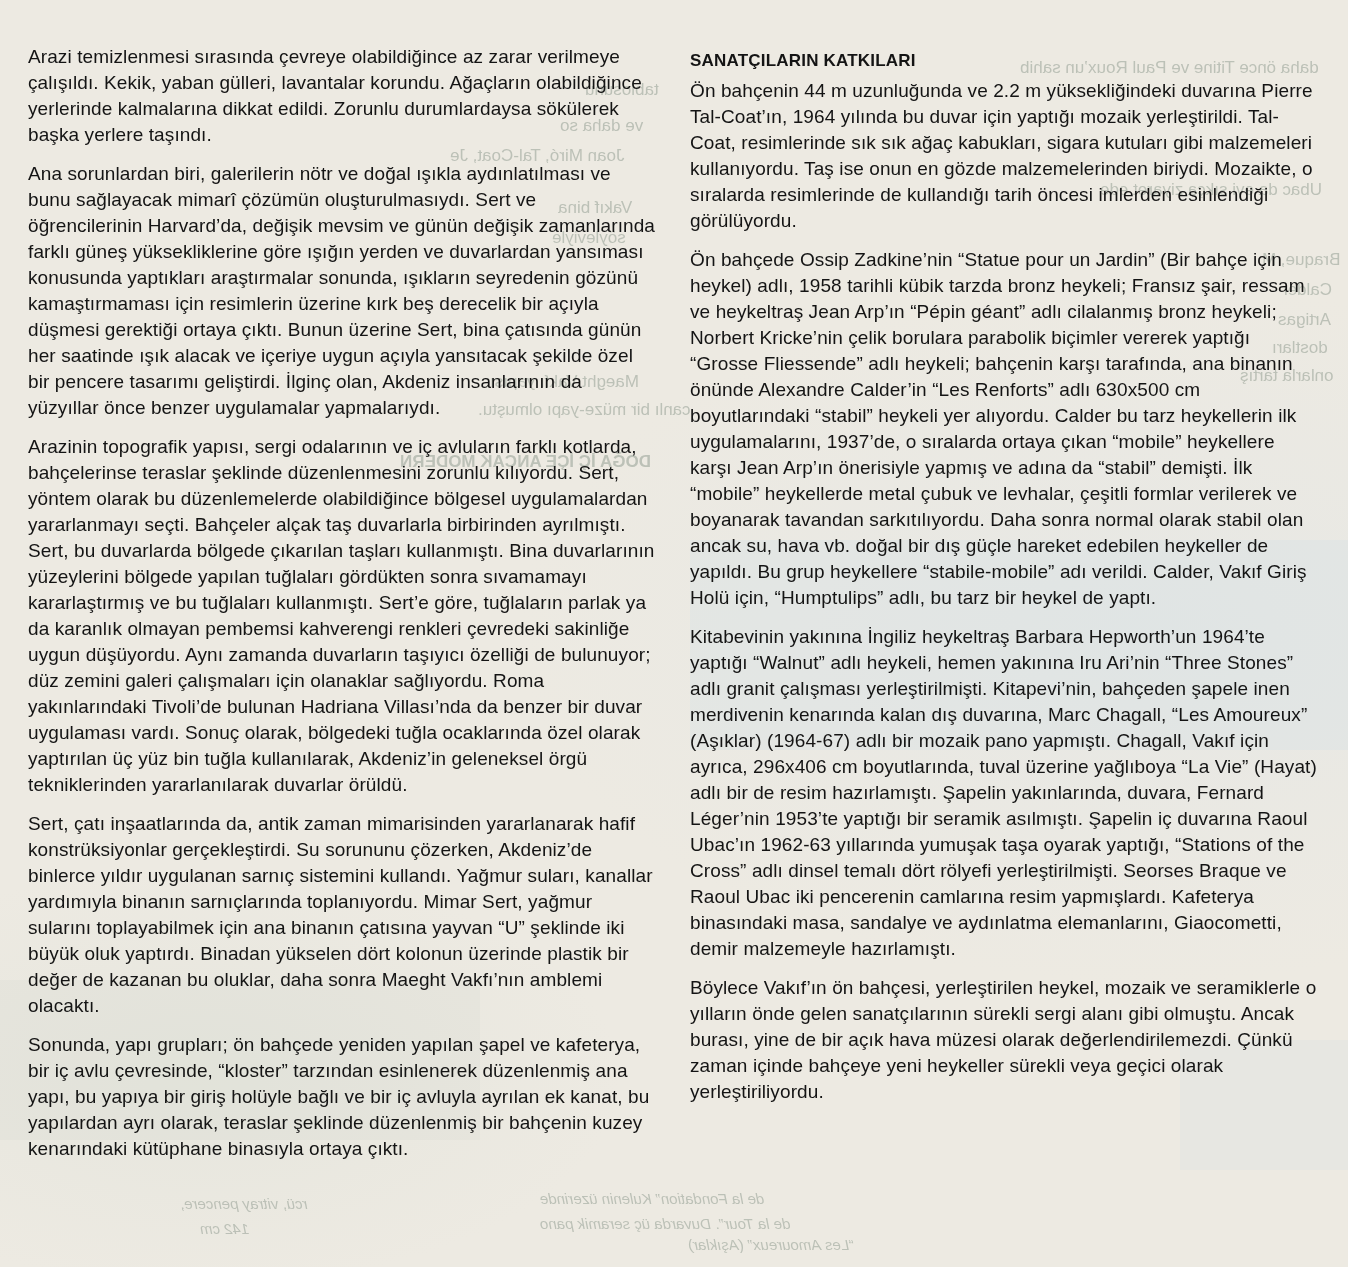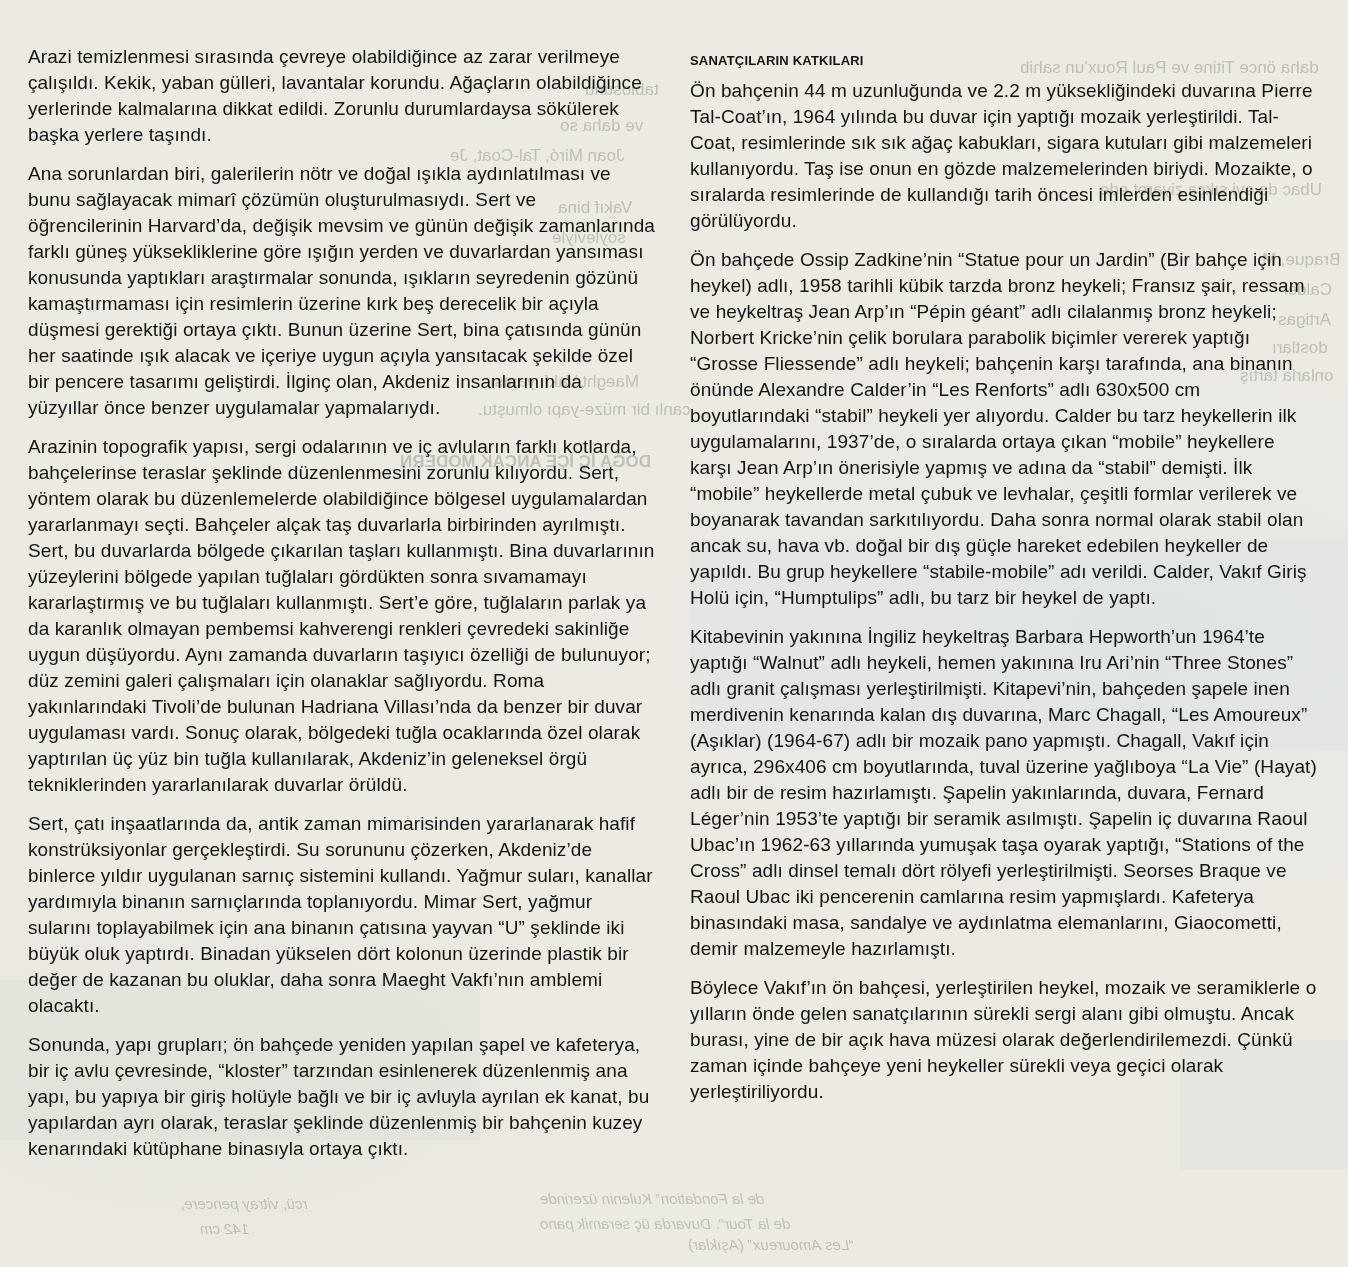--- a/index.html
+++ b/index.html
@@ -41,7 +41,7 @@
   }
   .col h2 {
     margin: 4px 0 4px 0;
-    font-size: 13px;
+    font-size: 17px;
     line-height: 26px;
     font-weight: 700;
     letter-spacing: 0.2px;

